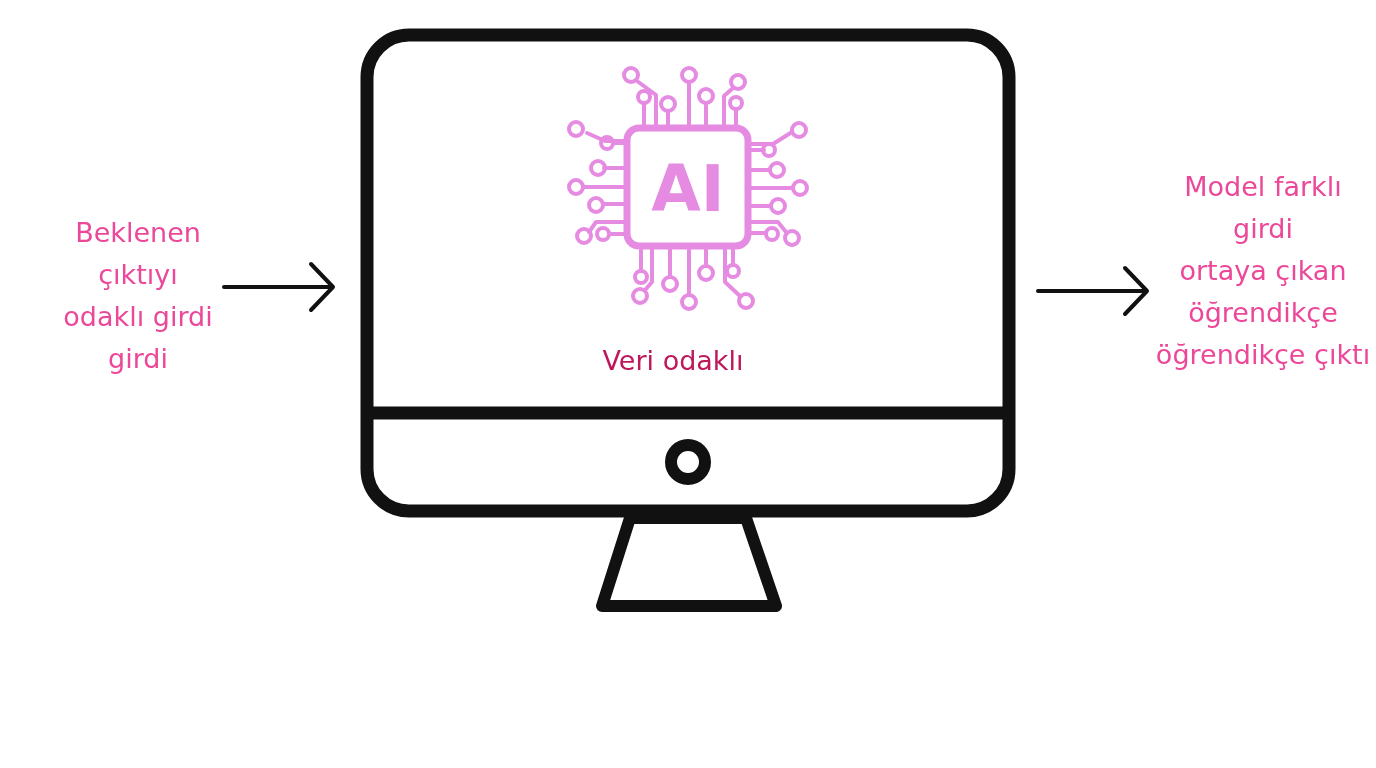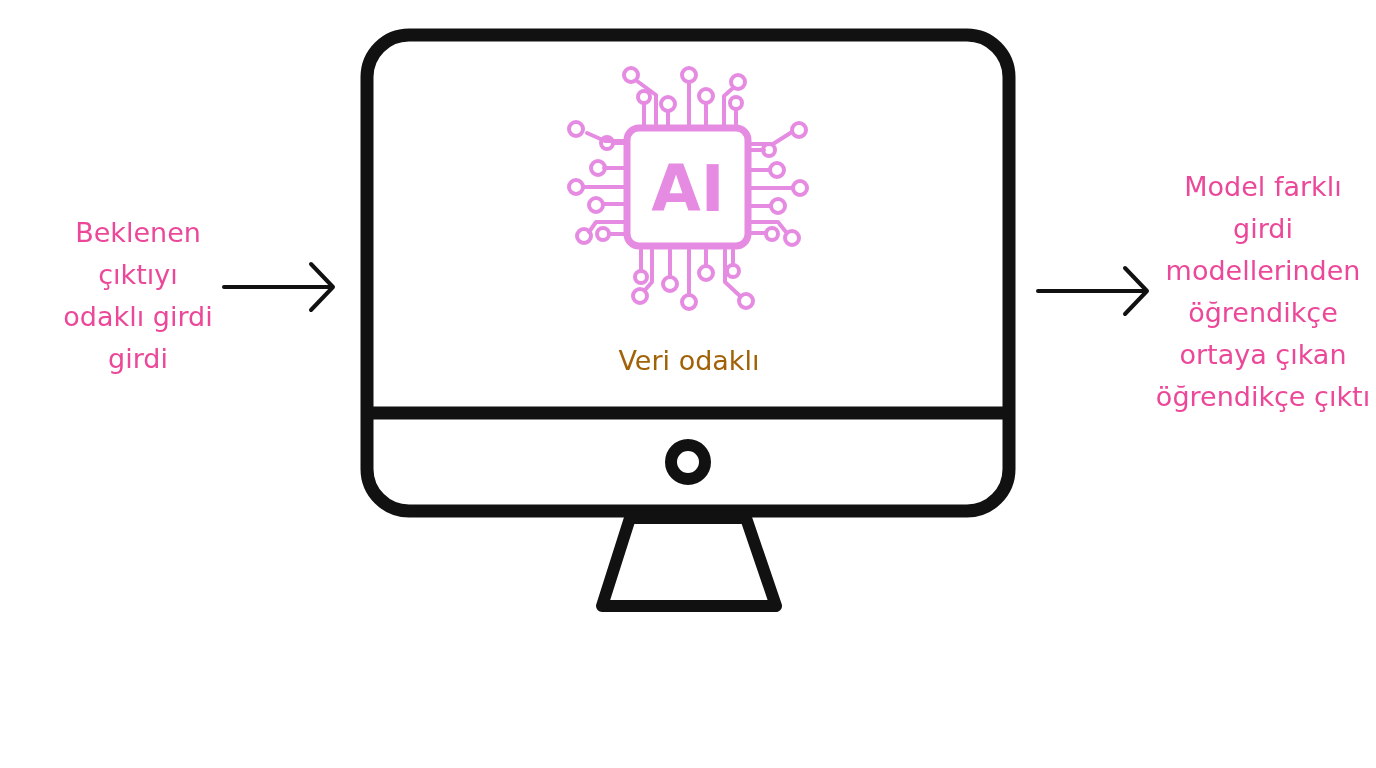--- a/index.html
+++ b/index.html
@@ -118,7 +118,6 @@
 <div id="right-text" class="side-text">
   <span>Model farklı</span>
   <span>girdi</span>
-  <span>modellerinden</span>
   <span>öğrendikçe</span>
   <span>ortaya çıkan</span>
   <span>öğrendikçe çıktı</span>

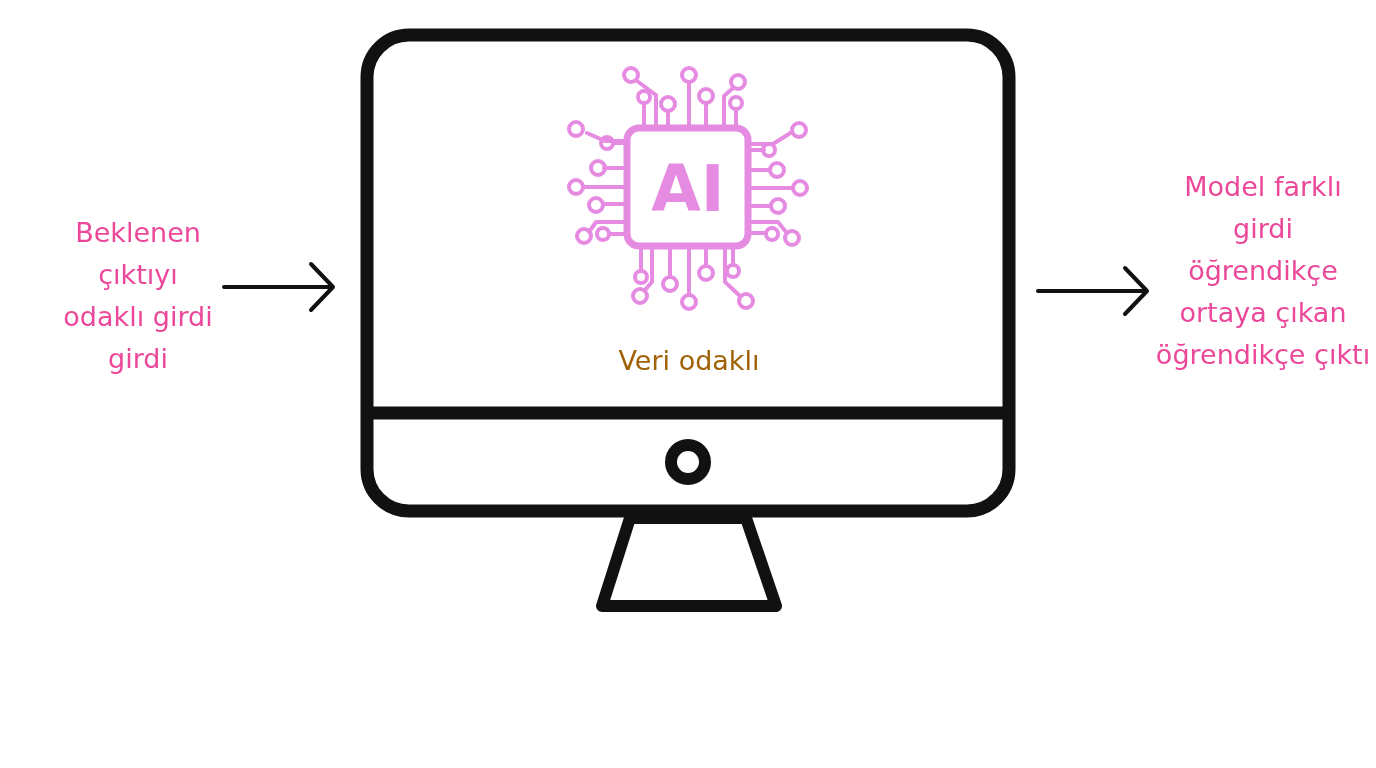--- a/index.html
+++ b/index.html
@@ -118,8 +118,8 @@
 <div id="right-text" class="side-text">
   <span>Model farklı</span>
   <span>girdi</span>
+  <span>ortaya çıkan</span>
   <span>öğrendikçe</span>
-  <span>ortaya çıkan</span>
   <span>öğrendikçe çıktı</span>
 </div>
 

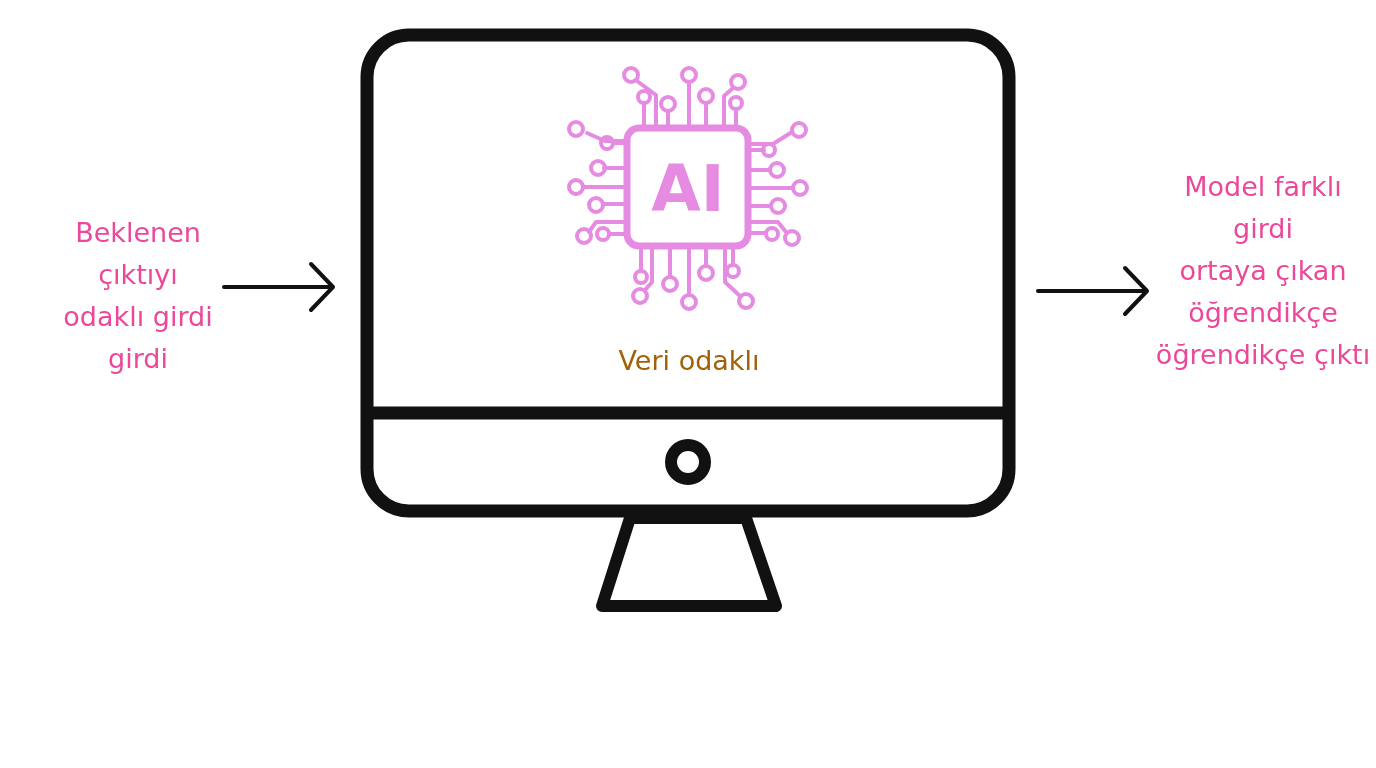--- a/index.html
+++ b/index.html
@@ -8,7 +8,7 @@
   .side-text span { display:block; }
   #left-text { left:28px; top:190px; width:220px;margin-top:22px; }
   #right-text { left:1150px; top:166px; width:226px; }
-  .caption { position:absolute; left:560px; top:345px; width:258px; text-align:center; font-size:27px; color:#a16207; }
+  .caption { position:absolute; left:544px; top:345px; width:258px; text-align:center; font-size:27px; color:#be185d; }
   svg.layer { position:absolute; left:0; top:0; }
 </style>
 </head>

